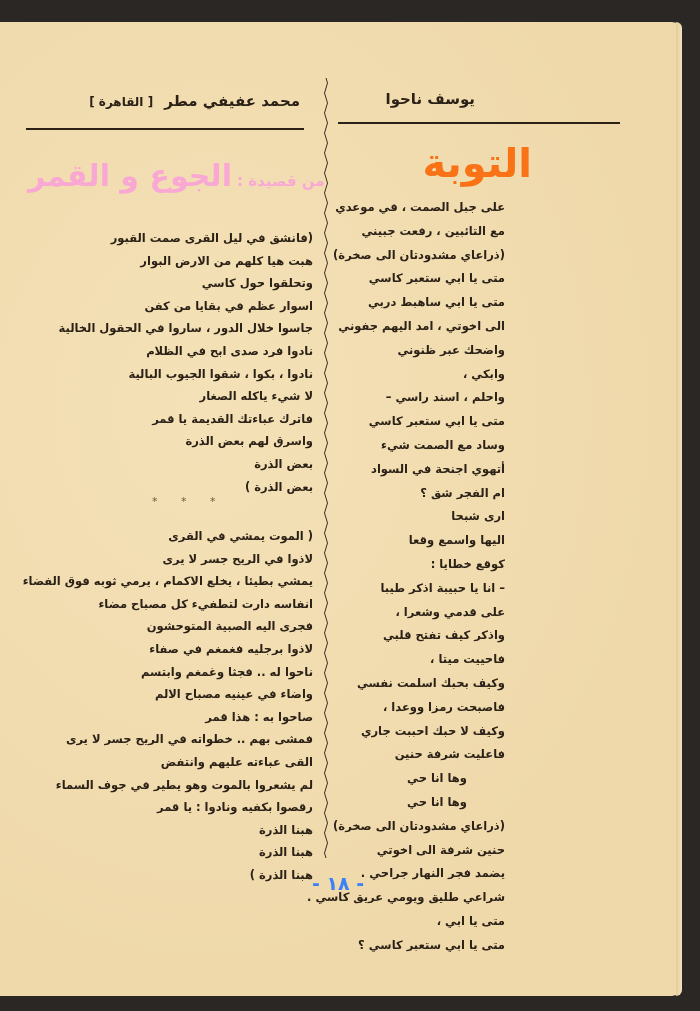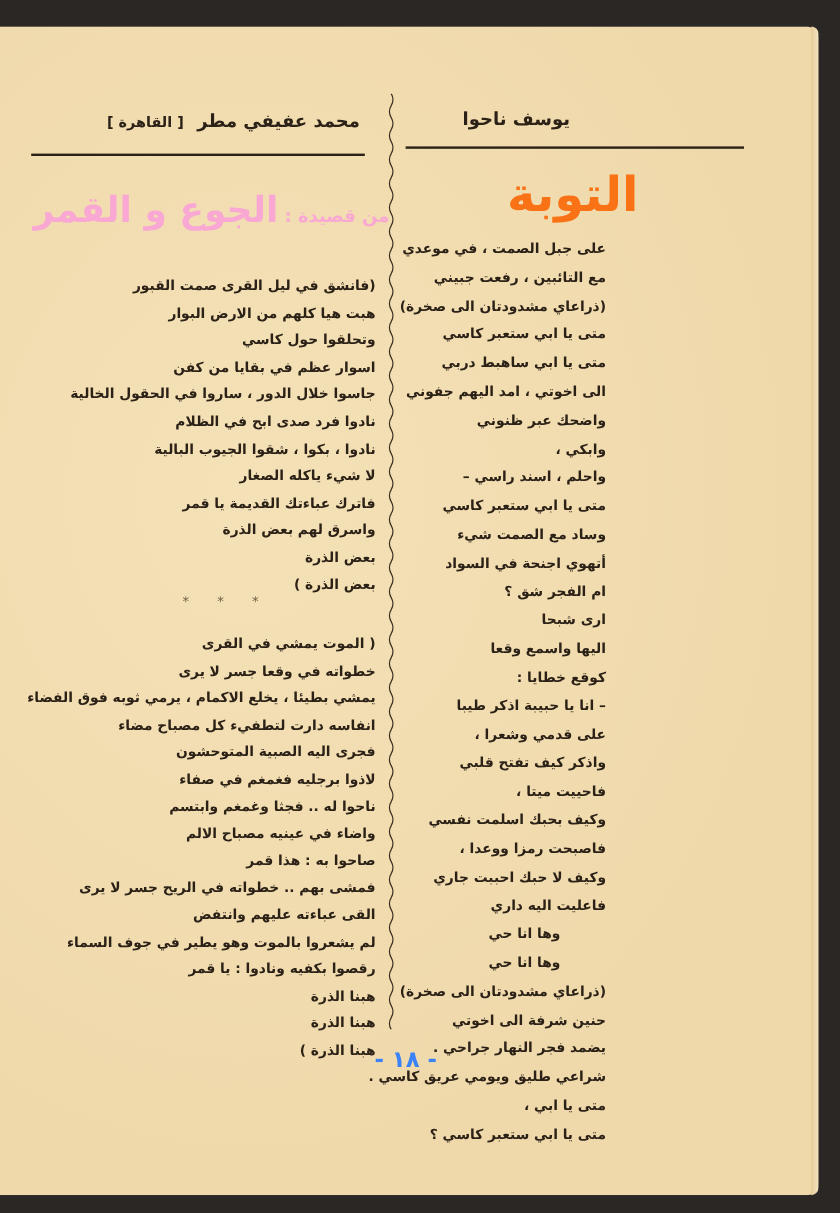--- a/index.html
+++ b/index.html
@@ -129,7 +129,7 @@
 
 <div class="poem poem-left" style="right:387px; top:525px;" id="left-stanza2">
     <div class="line">( الموت يمشي في القرى</div>
-    <div class="line">خطواته في وقعا جسر لا يرى</div>
+    <div class="line">لاذوا في الريح جسر لا يرى</div>
     <div class="line">يمشي بطيئا ، يخلع الاكمام ، يرمي ثوبه فوق الفضاء</div>
     <div class="line">انفاسه دارت لتطفيء كل مصباح مضاء</div>
     <div class="line">فجرى اليه الصبية المتوحشون</div>

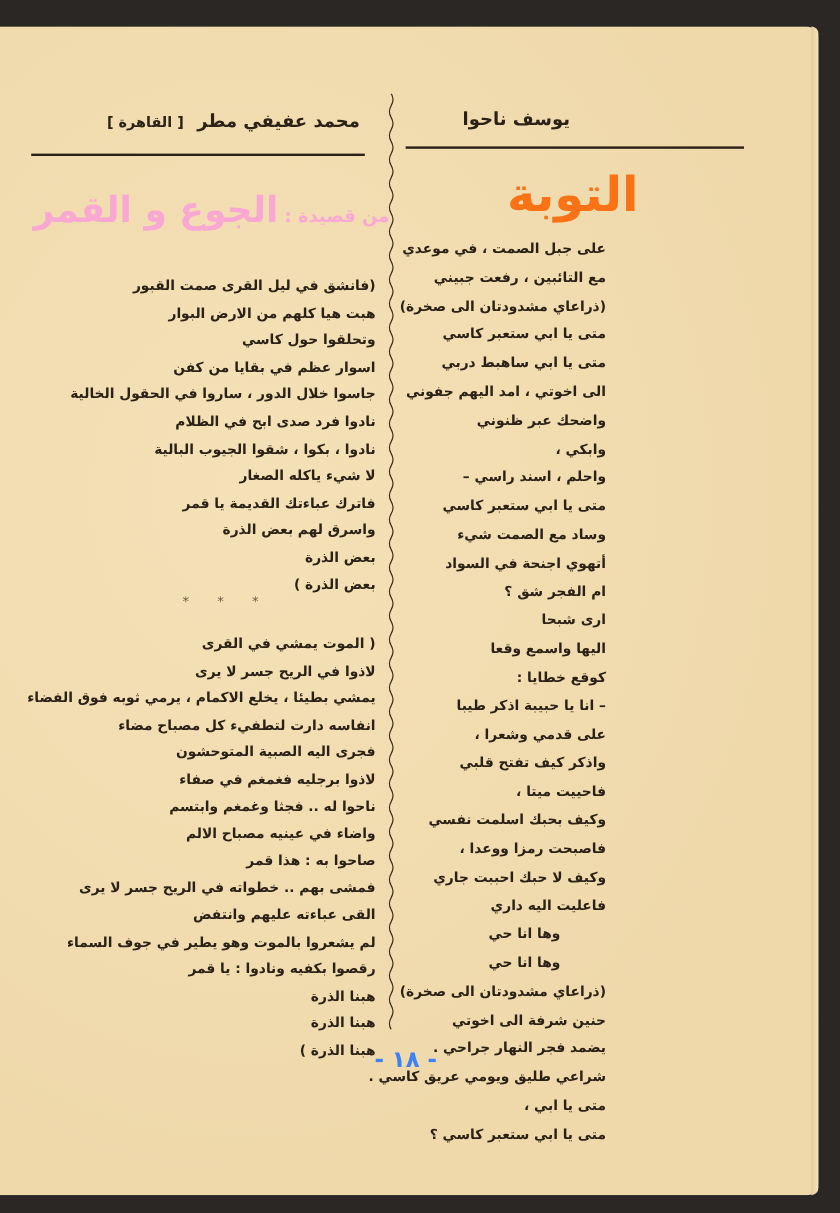--- a/index.html
+++ b/index.html
@@ -99,7 +99,7 @@
     <div class="line">وكيف بحبك اسلمت نفسي</div>
     <div class="line">فاصبحت رمزا ووعدا ،</div>
     <div class="line">وكيف لا حبك احببت جاري</div>
-    <div class="line">فاعليت اليه داري</div>
+    <div class="line">فاعليت شرفة حنين</div>
     <div class="line" style="margin-right: 38px;">وها انا حي</div>
     <div class="line" style="margin-right: 38px;">وها انا حي</div>
     <div class="line">(ذراعاي مشدودتان الى صخرة)</div>

